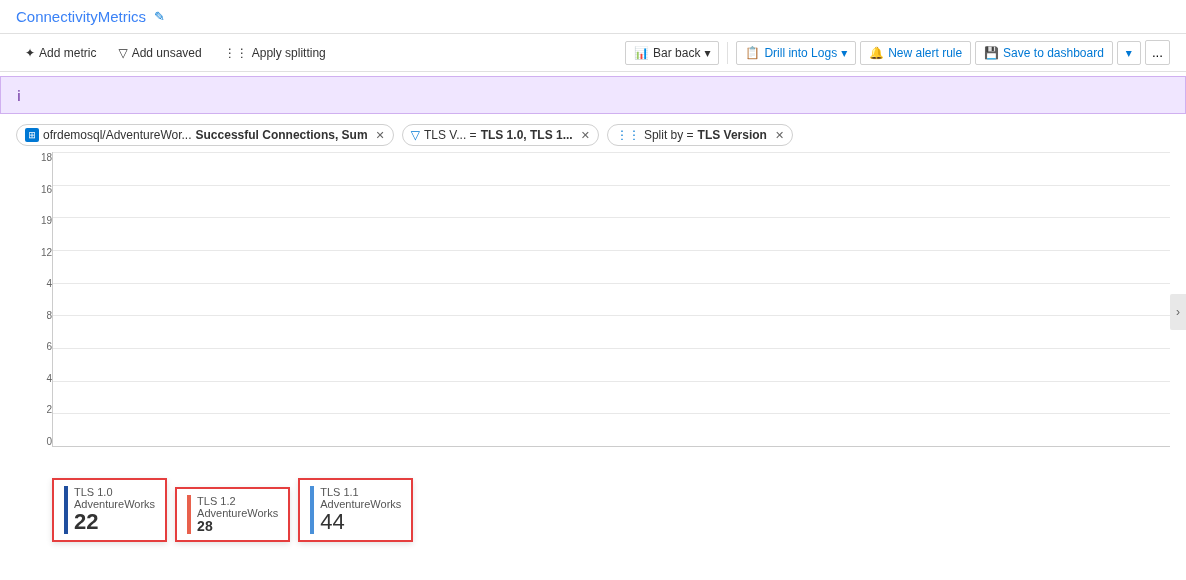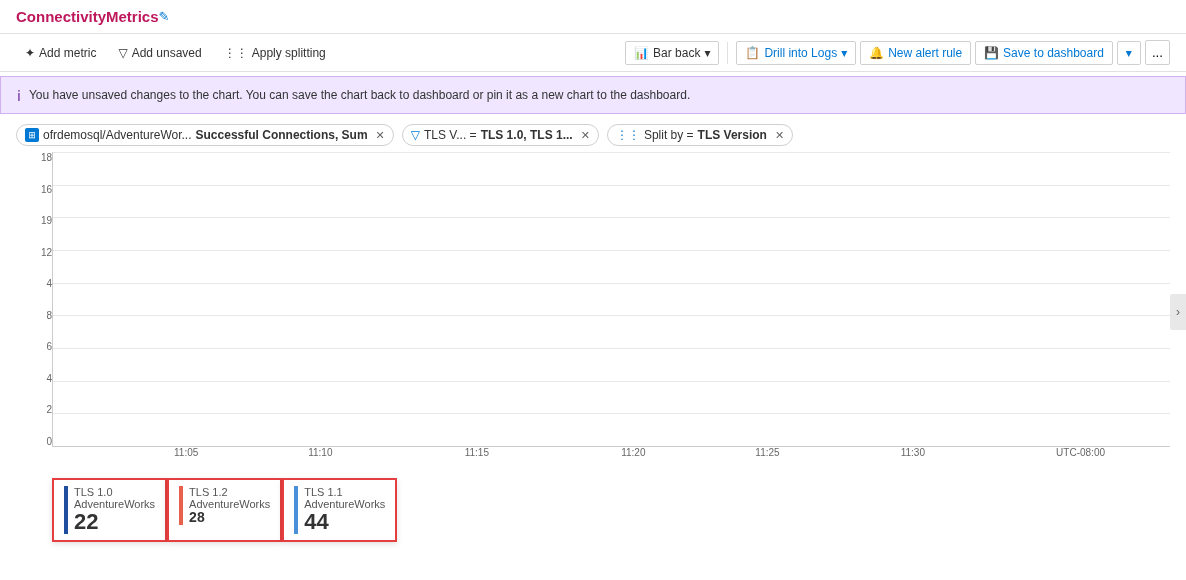--- a/index.html
+++ b/index.html
@@ -8,7 +8,7 @@
     .title-bar {
       display: flex; align-items: center; padding: 8px 16px; border-bottom: 1px solid #e0e0e0;
     }
-    .title-bar h1 { font-size: 15px; font-weight: 700; color: #be185d; }
+    .title-bar h1 { font-size: 15px; font-weight: 400; color: #3b82f6; margin-right: 8px; }
     .edit-icon { color: #0078d4; cursor: pointer; }
 
     .toolbar {

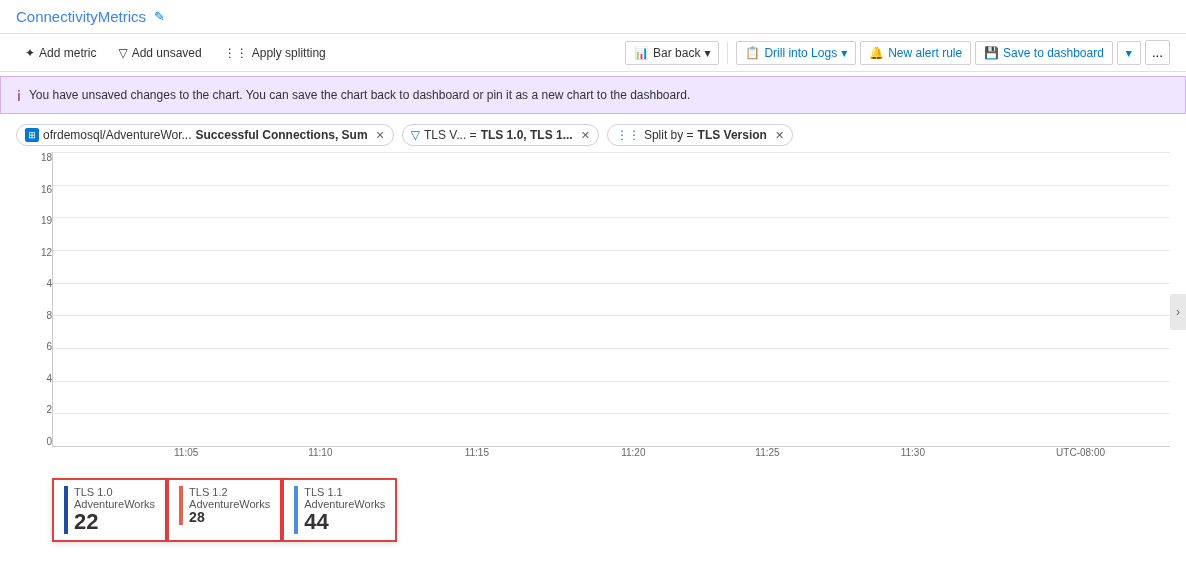--- a/index.html
+++ b/index.html
@@ -104,7 +104,6 @@
 
 <div class="info-banner">
   <span class="info-icon">ℹ</span>
-  <span>You have unsaved changes to the chart. You can save the chart back to dashboard or pin it as a new chart to the dashboard.</span>
 </div>
 
 <div class="filter-bar">

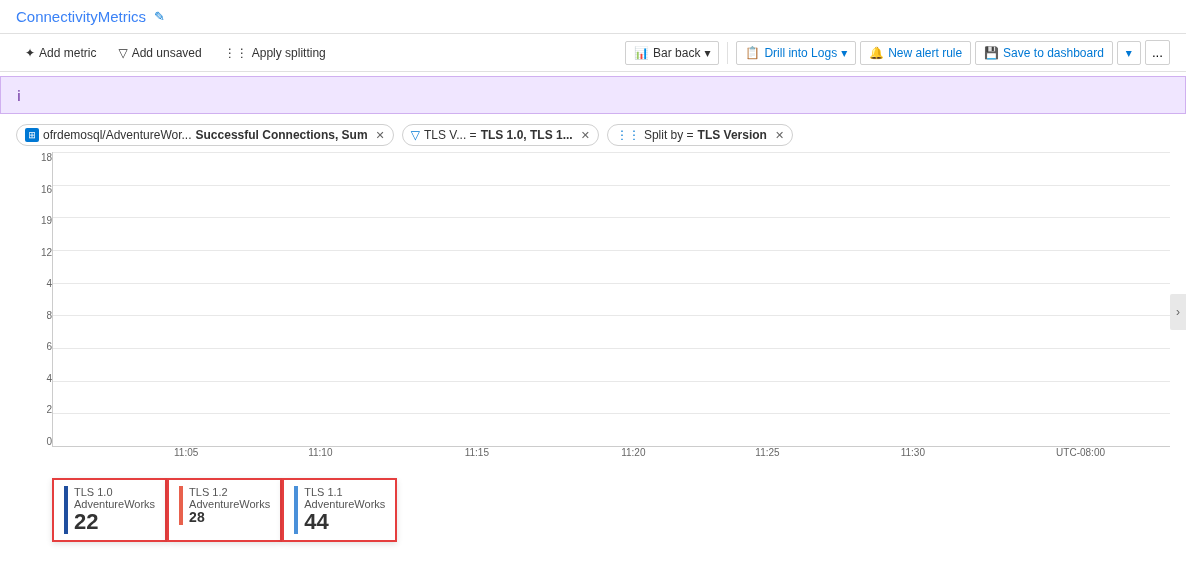--- a/index.html
+++ b/index.html
@@ -188,15 +188,6 @@
     </div>
   </div>
 
-  <div style="position:absolute; left:36px; right:0; bottom:0; height:25px; font-size:10px; color:#666;">
-    <span style="position:absolute; left:12%; transform:translateX(-50%);">11:05</span>
-    <span style="position:absolute; left:24%; transform:translateX(-50%);">11:10</span>
-    <span style="position:absolute; left:38%; transform:translateX(-50%);">11:15</span>
-    <span style="position:absolute; left:52%; transform:translateX(-50%);">11:20</span>
-    <span style="position:absolute; left:64%; transform:translateX(-50%);">11:25</span>
-    <span style="position:absolute; left:77%; transform:translateX(-50%);">11:30</span>
-    <span style="position:absolute; left:92%; transform:translateX(-50%);">UTC-08:00</span>
-  </div>
 
   <div style="position:absolute; right:-16px; top:50%; transform:translateY(-50%); width:16px; height:36px; background:#e8e8e8; display:flex; align-items:center; justify-content:center; cursor:pointer; border-radius:2px 0 0 2px;">
     <span style="font-size:12px; color:#666;">›</span>

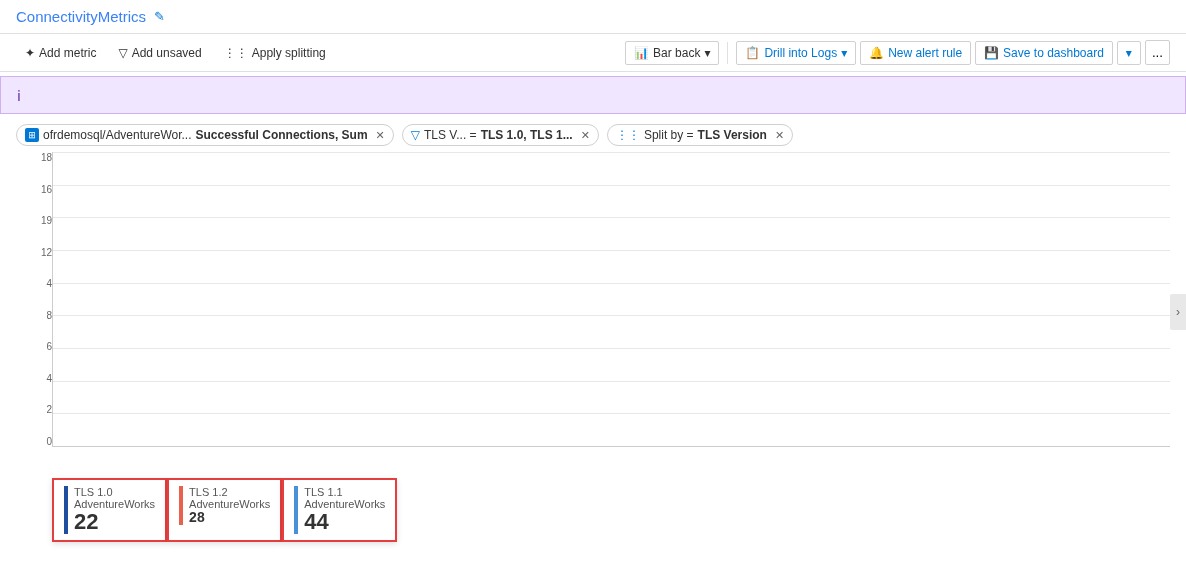--- a/index.html
+++ b/index.html
@@ -194,7 +194,7 @@
   </div>
 </div>
 
-<div style="display:flex; margin: 6px 16px 0 52px;">
+<div style="display:flex; gap:8px; margin: 6px 16px 0 52px; align-items: flex-end;">
   <div style="border:2px solid #e53e3e; background:#fff; padding:6px 10px; min-width:90px; box-shadow:0 2px 6px rgba(0,0,0,0.12);">
     <div style="display:flex; align-items:flex-start; gap:6px;">
       <div style="width:4px; background:#1f4e9e; align-self:stretch; min-height:36px;"></div>

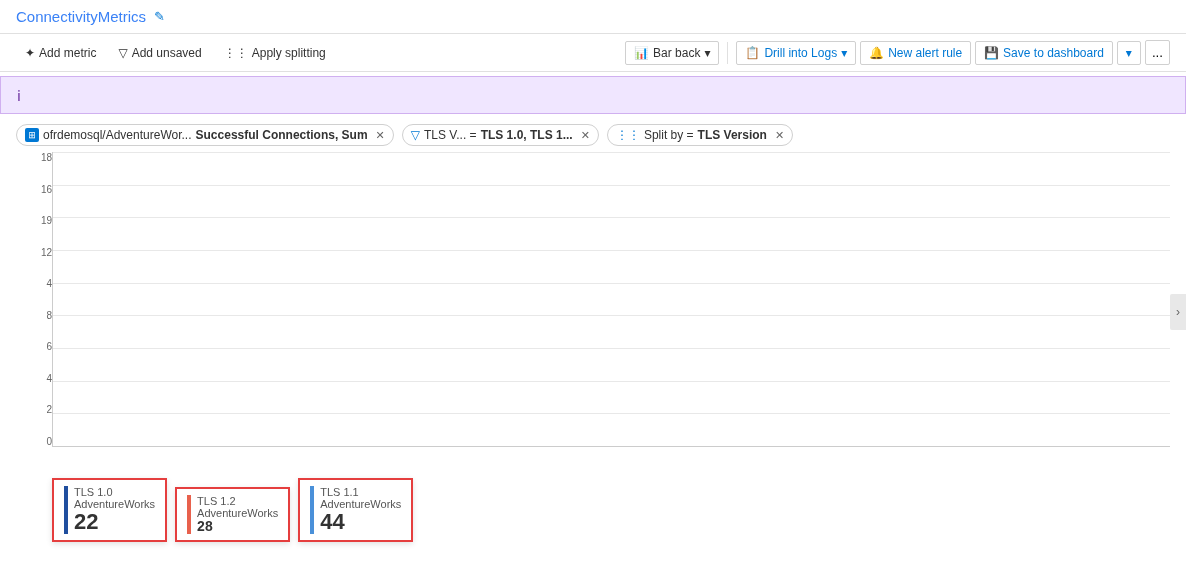--- a/index.html
+++ b/index.html
@@ -221,7 +221,7 @@
       <div>
         <div style="font-size:11px; color:#555;">TLS 1.1</div>
         <div style="font-size:11px; color:#555;">AdventureWorks</div>
-        <div style="font-size:22px; font-weight:700; color:#333; line-height:1.1;">44</div>
+        <div style="font-size:22px; font-weight:400; color:#333; line-height:1.1;">44</div>
       </div>
     </div>
   </div>

